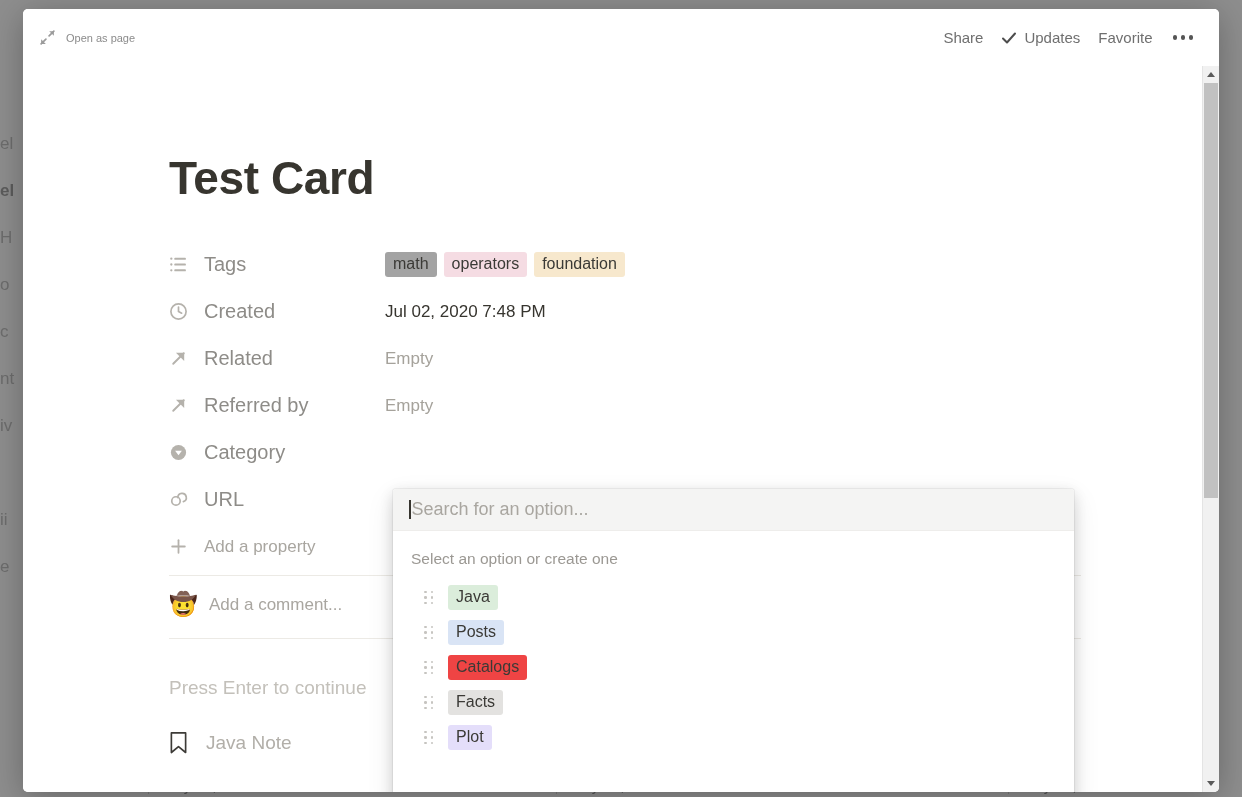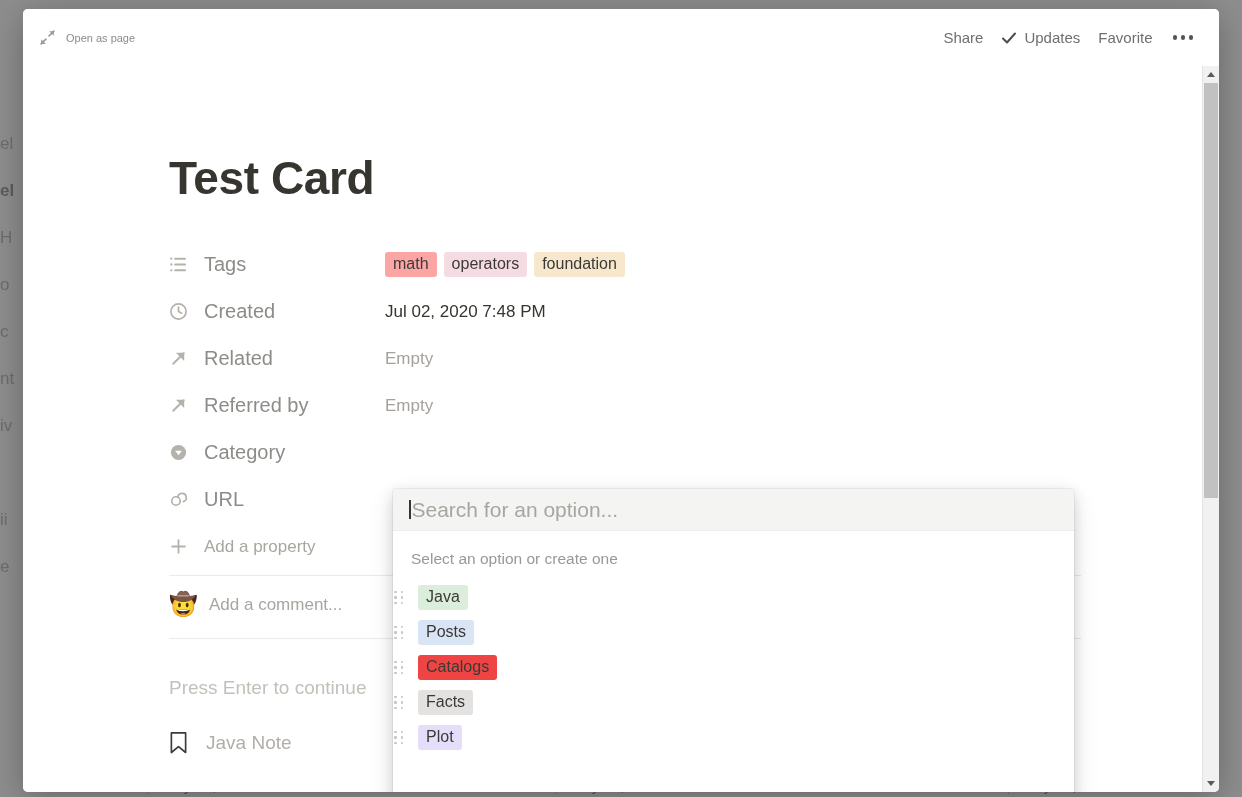--- a/index.html
+++ b/index.html
@@ -395,7 +395,7 @@
               <span>Tags</span>
             </div>
             <div class="tag-pills">
-              <span class="pill" style="background: #fca5a5;">math</span>
+              <span class="pill" style="background: #a3a3a3;">math</span>
               <span class="pill" style="background: rgb(245, 220, 227);">operators</span>
               <span class="pill" style="background: rgb(247, 232, 205);">foundation</span>
             </div>

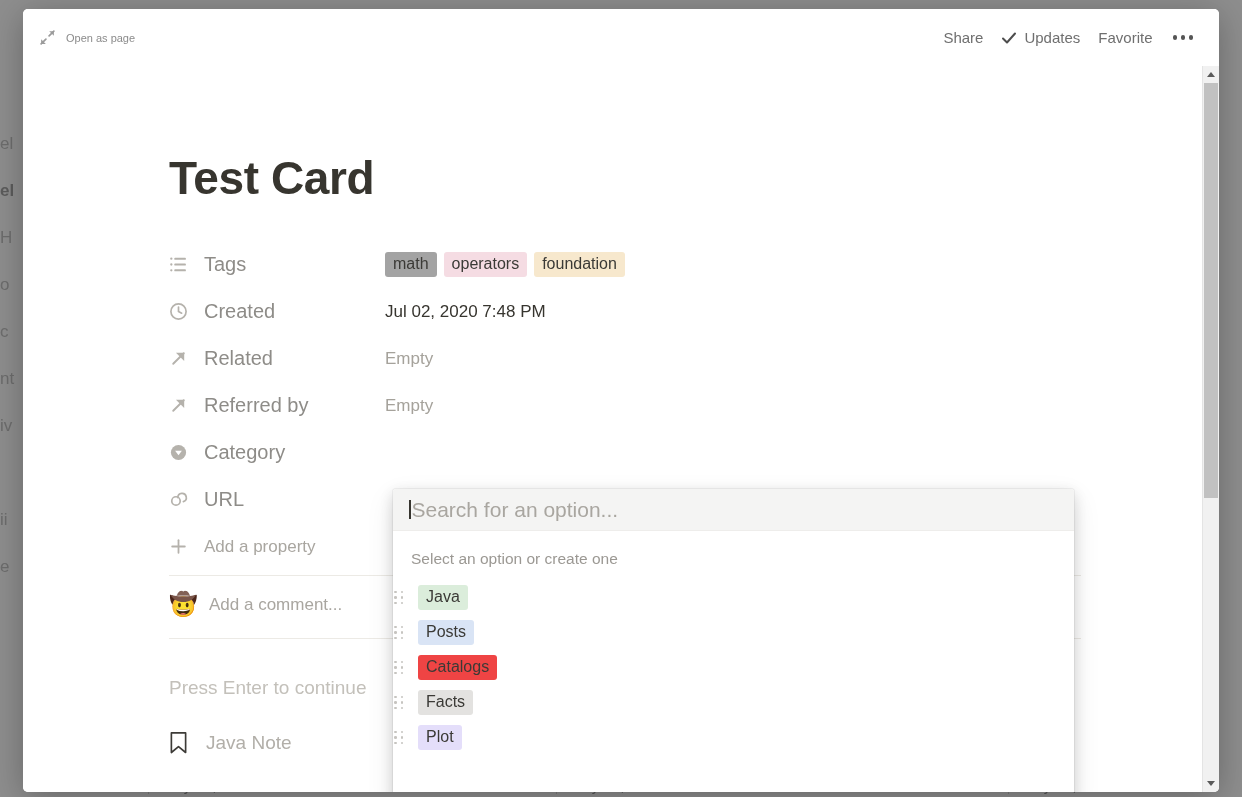--- a/index.html
+++ b/index.html
@@ -246,7 +246,7 @@
   }
   .dd-search-ph {
     color: #a9a6a0;
-    font-size: 21px;
+    font-size: 18px;
   }
   .dd-hint {
     color: #9b9893;

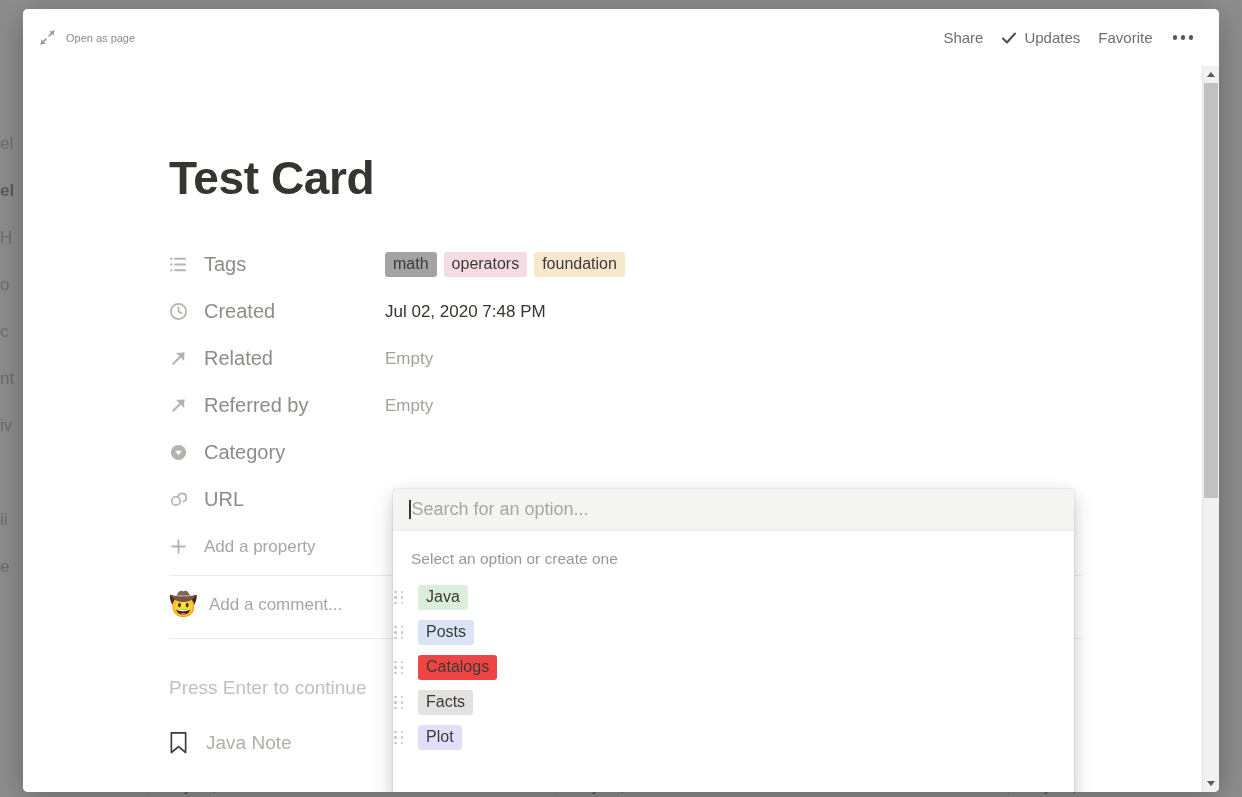--- a/index.html
+++ b/index.html
@@ -259,7 +259,7 @@
     align-items: center;
     gap: 14px;
     height: 35px;
-    padding: 0 0 0 1px;
+    padding: 0 0 0 31px;
     cursor: pointer;
   }
   .grip {

